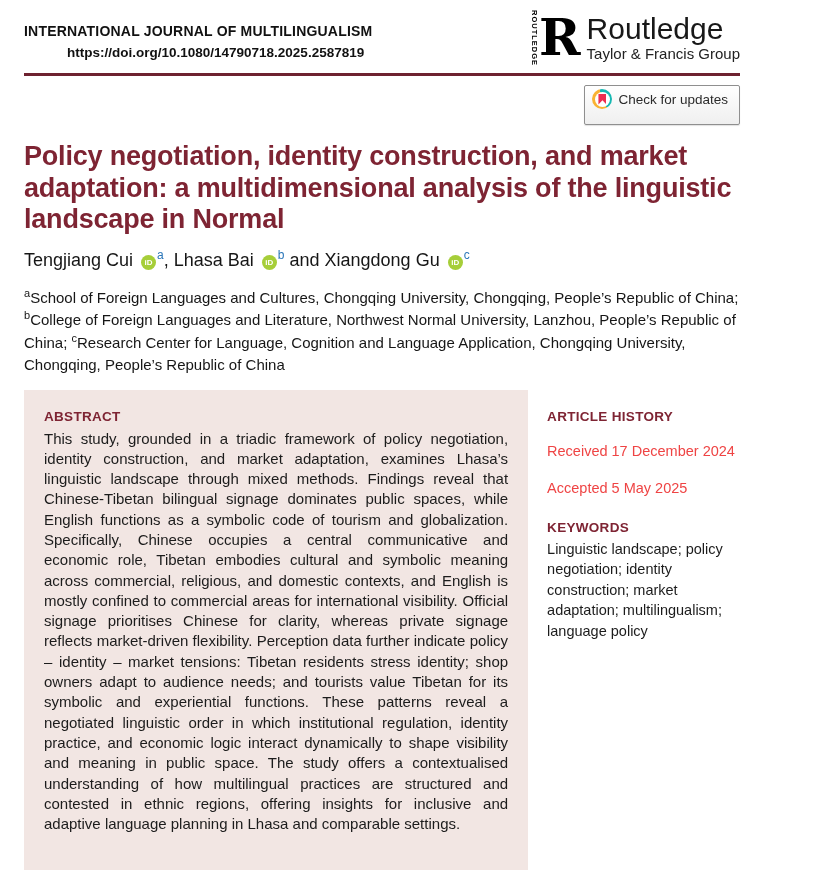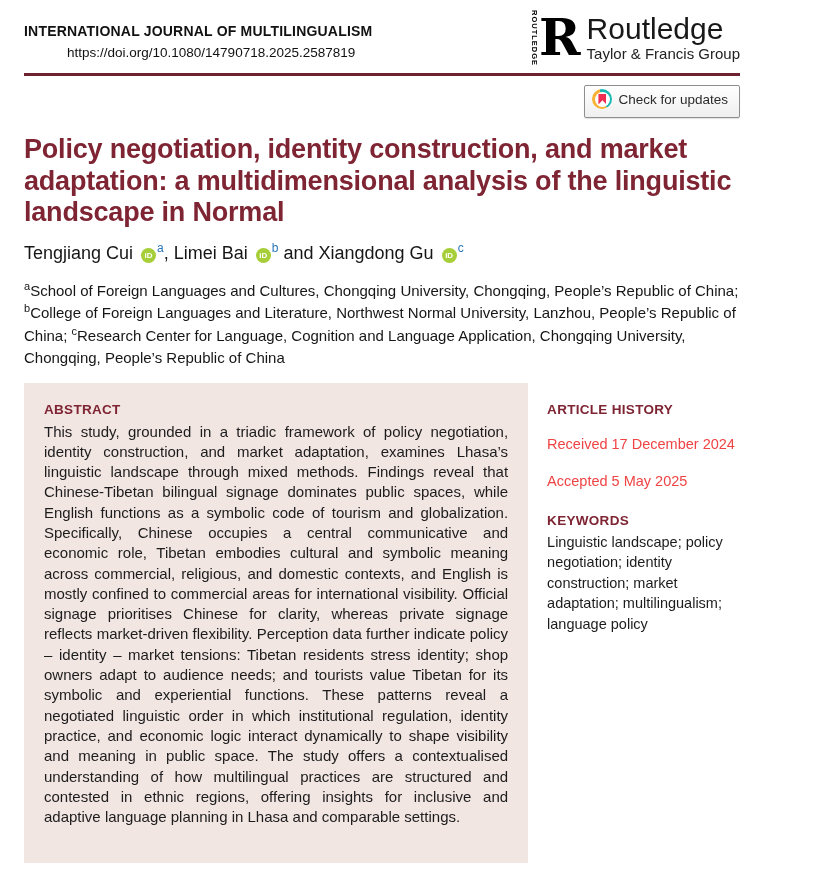--- a/index.html
+++ b/index.html
@@ -21,7 +21,7 @@
   .header{display:flex;justify-content:space-between;align-items:flex-end;padding-top:10px;}
   .journal-block{padding-bottom:6px;}
   .journal-name{font-size:14px;font-weight:bold;letter-spacing:0.2px;color:#111;font-stretch:condensed;}
-  .doi{font-size:13.5px;font-weight:normal;color:#111;margin-top:6px;text-decoration:none;padding-left:43px;}
+  .doi{font-size:13.5px;font-weight:bold;color:#111;margin-top:6px;text-decoration:none;padding-left:43px;}
   .logo{display:flex;align-items:center;gap:6px;}
   .logo-mark{display:flex;align-items:center;}
   .logo-vertical{writing-mode:vertical-rl;font-size:7.5px;font-weight:bold;letter-spacing:1px;color:#000;height:56px;text-align:center;}

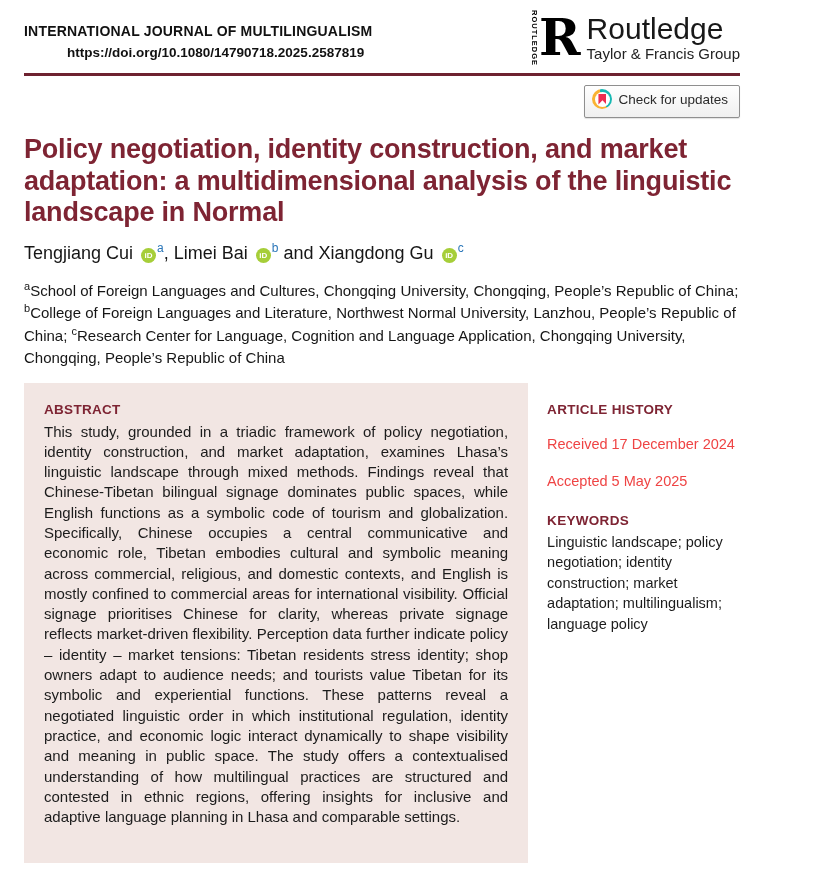--- a/index.html
+++ b/index.html
@@ -35,7 +35,7 @@
   
   .check-row{display:flex;justify-content:flex-end;margin-top:9px;}
   .check-btn{display:inline-flex;align-items:center;gap:6px;border:1px solid #8f8f8f;background:linear-gradient(#ffffff,#efefef);
-    padding:3px 11px 8px 7px;border-radius:2px;cursor:pointer;box-shadow:0 1px 1px rgba(0,0,0,.12);}
+    padding:3px 11px 15px 7px;border-radius:2px;cursor:pointer;box-shadow:0 1px 1px rgba(0,0,0,.12);}
   .check-btn-label{font-size:13.5px;color:#2b2b2b;}
   .crossmark-icon{position:relative;width:20px;height:20px;border-radius:50%;
     background:conic-gradient(from 150deg, var(--crossmark_yellow) 0 55%, var(--crossmark_teal) 55% 100%);display:inline-block;}

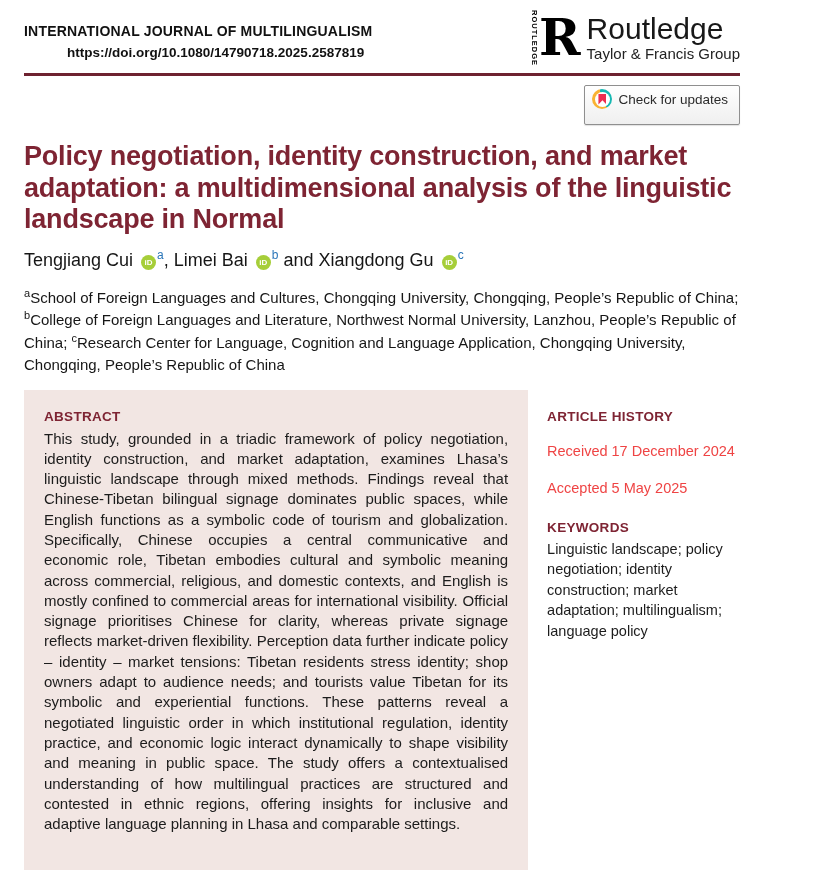--- a/index.html
+++ b/index.html
@@ -104,7 +104,7 @@
       <div>landscape in Normal</div>
     </h1>
 
-  <div class="authors"><span>Tengjiang Cui </span><span class="orcid-icon">iD</span><span class="author-sup">a</span><span>, Limei Bai </span><span class="orcid-icon">iD</span><span class="author-sup">b</span><span> and Xiangdong Gu </span><span class="orcid-icon">iD</span><span class="author-sup">c</span></div>
+  <div class="authors"><span>Tengjiang Cui </span><span class="orcid-icon">iD</span><span class="author-sup">a</span><span>, Lhasa Bai </span><span class="orcid-icon">iD</span><span class="author-sup">b</span><span> and Xiangdong Gu </span><span class="orcid-icon">iD</span><span class="author-sup">c</span></div>
 
   <div class="affiliations"><span class="affil-sup">a</span><span>School of Foreign Languages and Cultures, Chongqing University, Chongqing, People’s Republic of China; </span><span class="affil-sup">b</span><span>College of Foreign Languages and Literature, Northwest Normal University, Lanzhou, People’s Republic of China; </span><span class="affil-sup">c</span><span>Research Center for Language, Cognition and Language Application, Chongqing University, Chongqing, People’s Republic of China</span></div>
 

